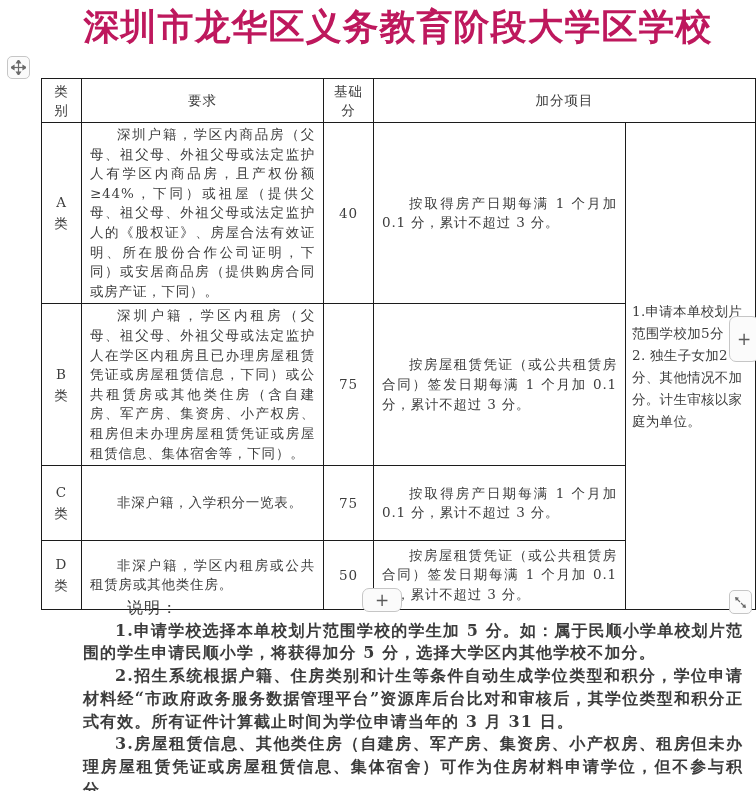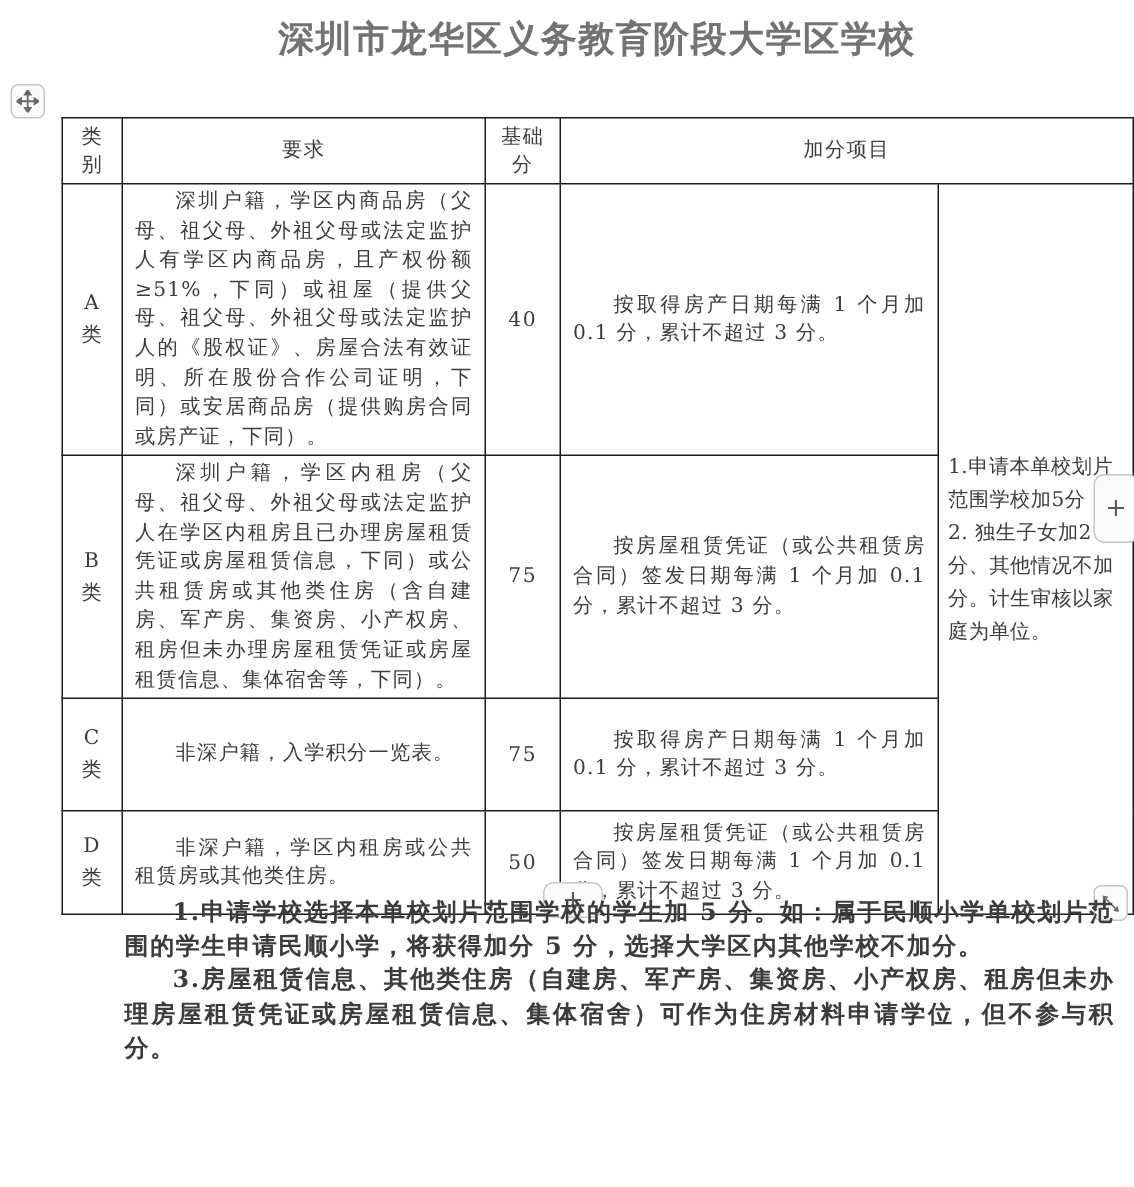--- a/index.html
+++ b/index.html
@@ -18,9 +18,9 @@
     text-align: center;
     font-family: "DejaVu Sans", "Liberation Sans", sans-serif;
     font-weight: bold;
-    font-size: 24px;
+    font-size: 36px;
     line-height: 33px;
-    color: #737373;
+    color: #be185d;
     letter-spacing: 1px;
   }
 

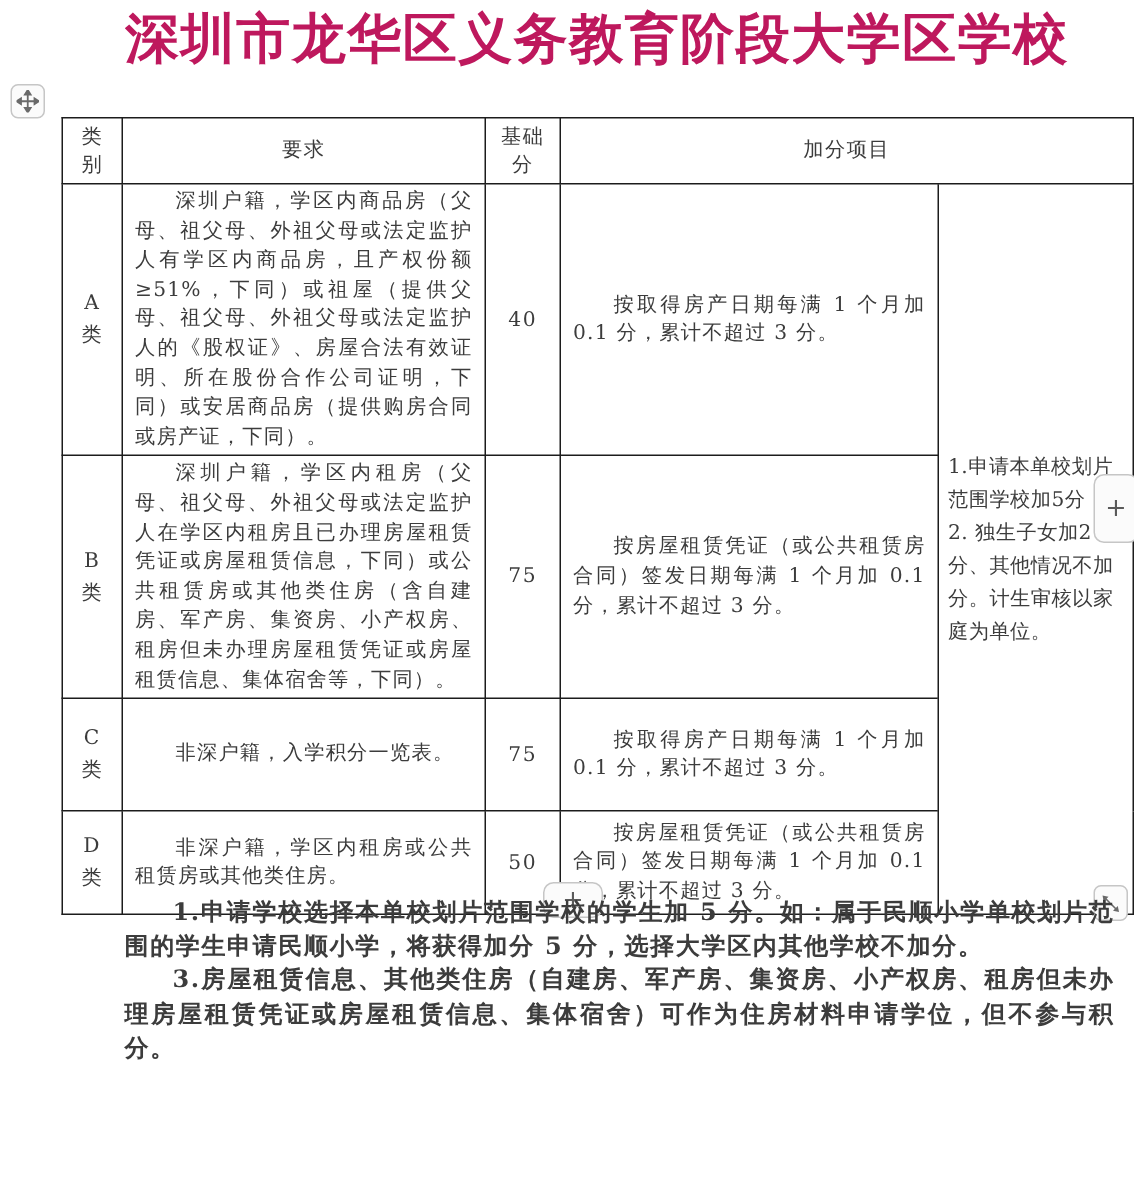--- a/index.html
+++ b/index.html
@@ -138,7 +138,7 @@
   <tr class="r-a">
     <td class="cell-center">A
 类</td>
-    <td class="cell-text">深圳户籍，学区内商品房（父母、祖父母、外祖父母或法定监护人有学区内商品房，且产权份额≥51%，下同）或祖屋（提供父母、祖父母、外祖父母或法定监护人的《股权证》、房屋合法有效证明、所在股份合作公司证明，下同）或安居商品房（提供购房合同或房产证，下同）。</td>
+    <td class="cell-text">深圳户籍，学区内商品房（父母、祖父母、外祖父母或法定监护人有学区内商品房，且产权份额≥44%，下同）或祖屋（提供父母、祖父母、外祖父母或法定监护人的《股权证》、房屋合法有效证明、所在股份合作公司证明，下同）或安居商品房（提供购房合同或房产证，下同）。</td>
     <td class="cell-center">40</td>
     <td class="cell-text">按取得房产日期每满 1 个月加 0.1 分，累计不超过 3 分。</td>
     <td class="notes-cell" rowspan="4">1.申请本单校划片范围学校加5分；

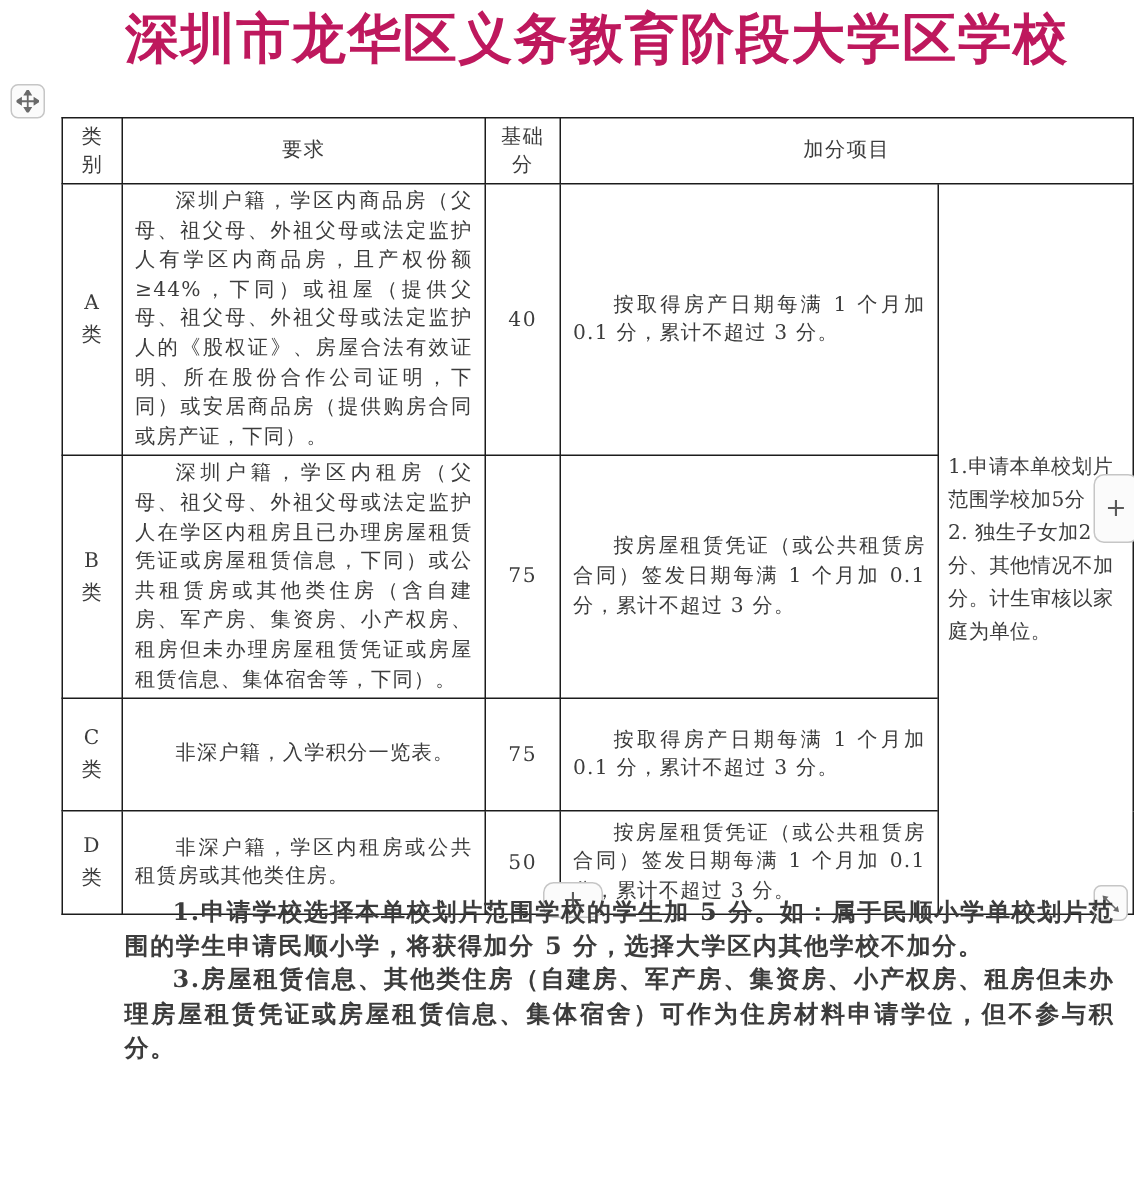--- a/index.html
+++ b/index.html
@@ -190,6 +190,7 @@
 </div>
 
 <div class="notes">
+  <p class="heading">说明：</p>
   <p class="item">1.申请学校选择本单校划片范围学校的学生加 5 分。如：属于民顺小学单校划片范围的学生申请民顺小学，将获得加分 5 分，选择大学区内其他学校不加分。</p>
   <p class="item">3.房屋租赁信息、其他类住房（自建房、军产房、集资房、小产权房、租房但未办理房屋租赁凭证或房屋租赁信息、集体宿舍）可作为住房材料申请学位，但不参与积分。</p>
 </div>

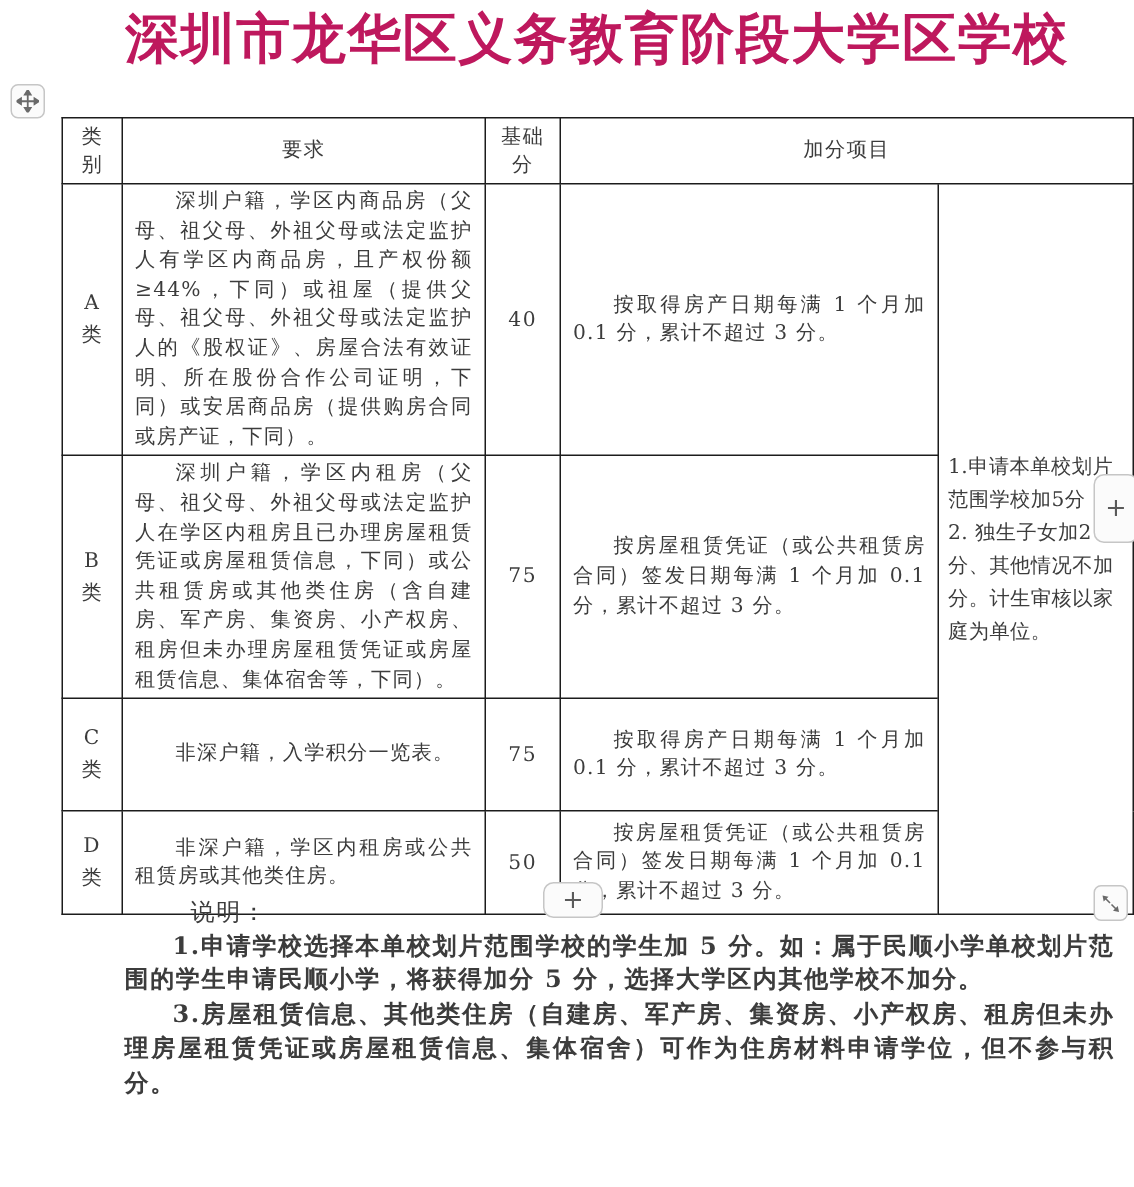--- a/index.html
+++ b/index.html
@@ -192,6 +192,7 @@
 <div class="notes">
   <p class="heading">说明：</p>
   <p class="item">1.申请学校选择本单校划片范围学校的学生加 5 分。如：属于民顺小学单校划片范围的学生申请民顺小学，将获得加分 5 分，选择大学区内其他学校不加分。</p>
+  <p class="item">2.招生系统根据户籍、住房类别和计生等条件自动生成学位类型和积分，学位申请材料经“市政府政务服务数据管理平台”资源库后台比对和审核后，其学位类型和积分正式有效。所有证件计算截止时间为学位申请当年的 3 月 31 日。</p>
   <p class="item">3.房屋租赁信息、其他类住房（自建房、军产房、集资房、小产权房、租房但未办理房屋租赁凭证或房屋租赁信息、集体宿舍）可作为住房材料申请学位，但不参与积分。</p>
 </div>
 

